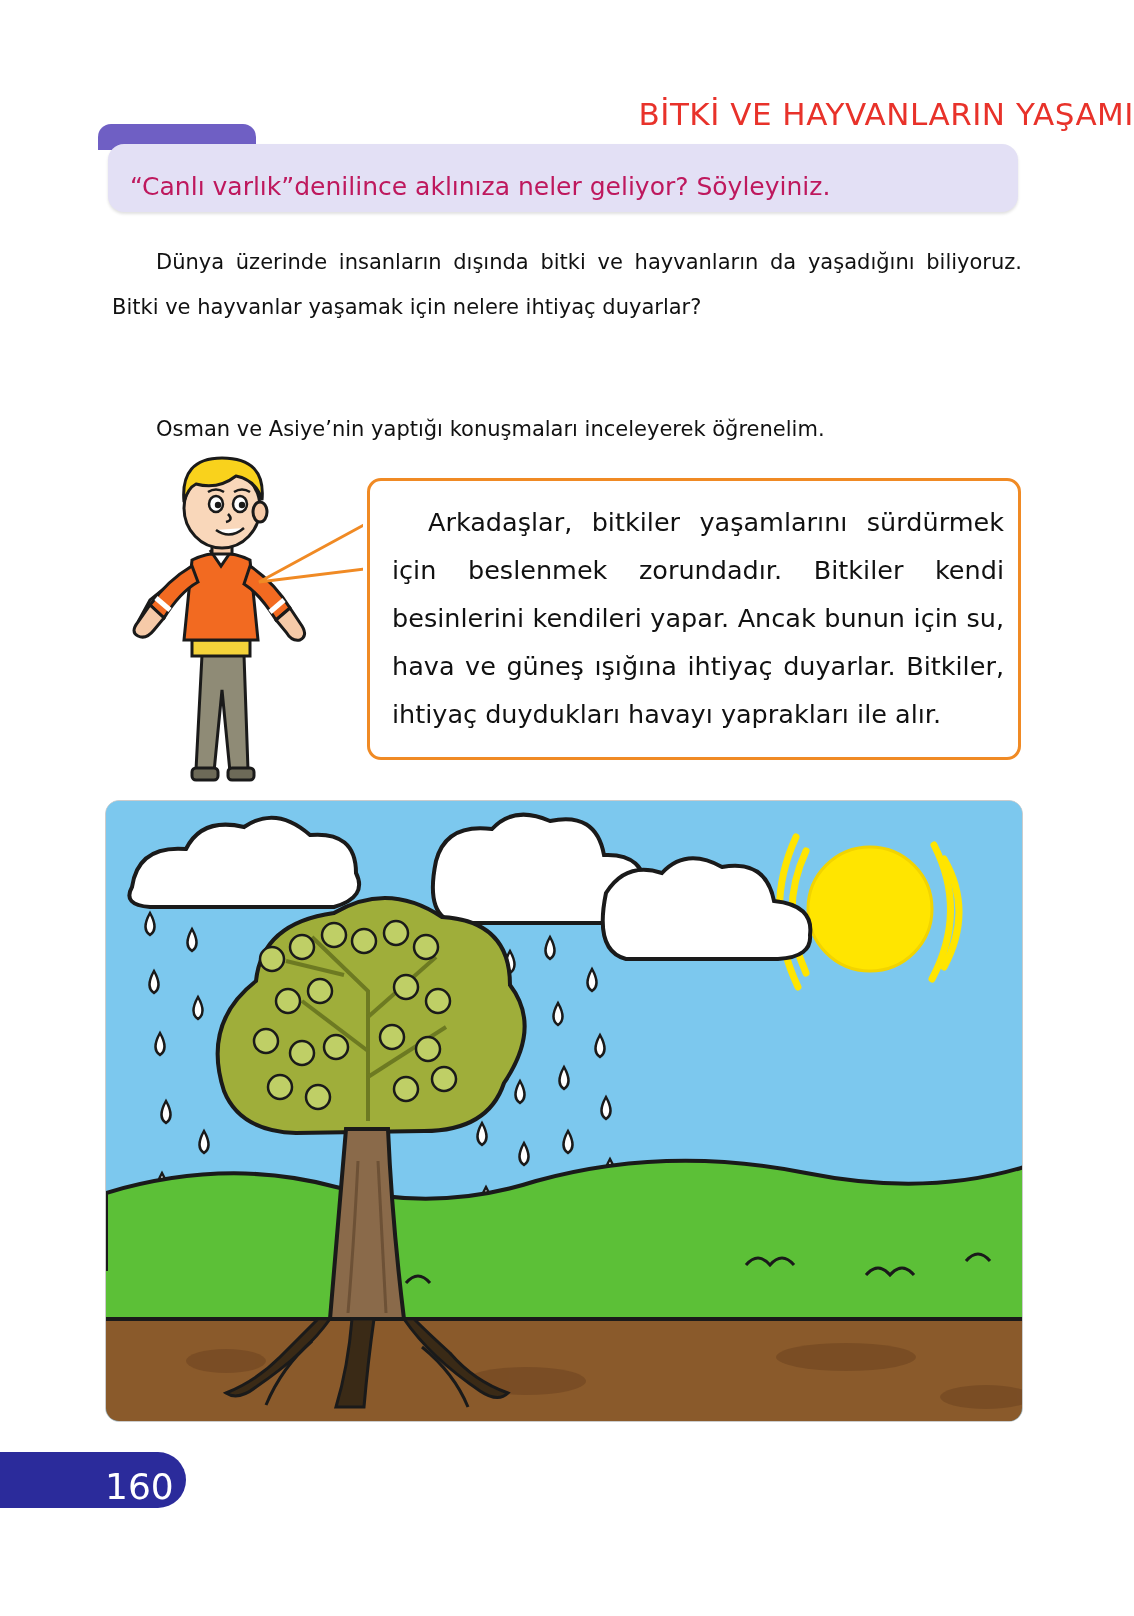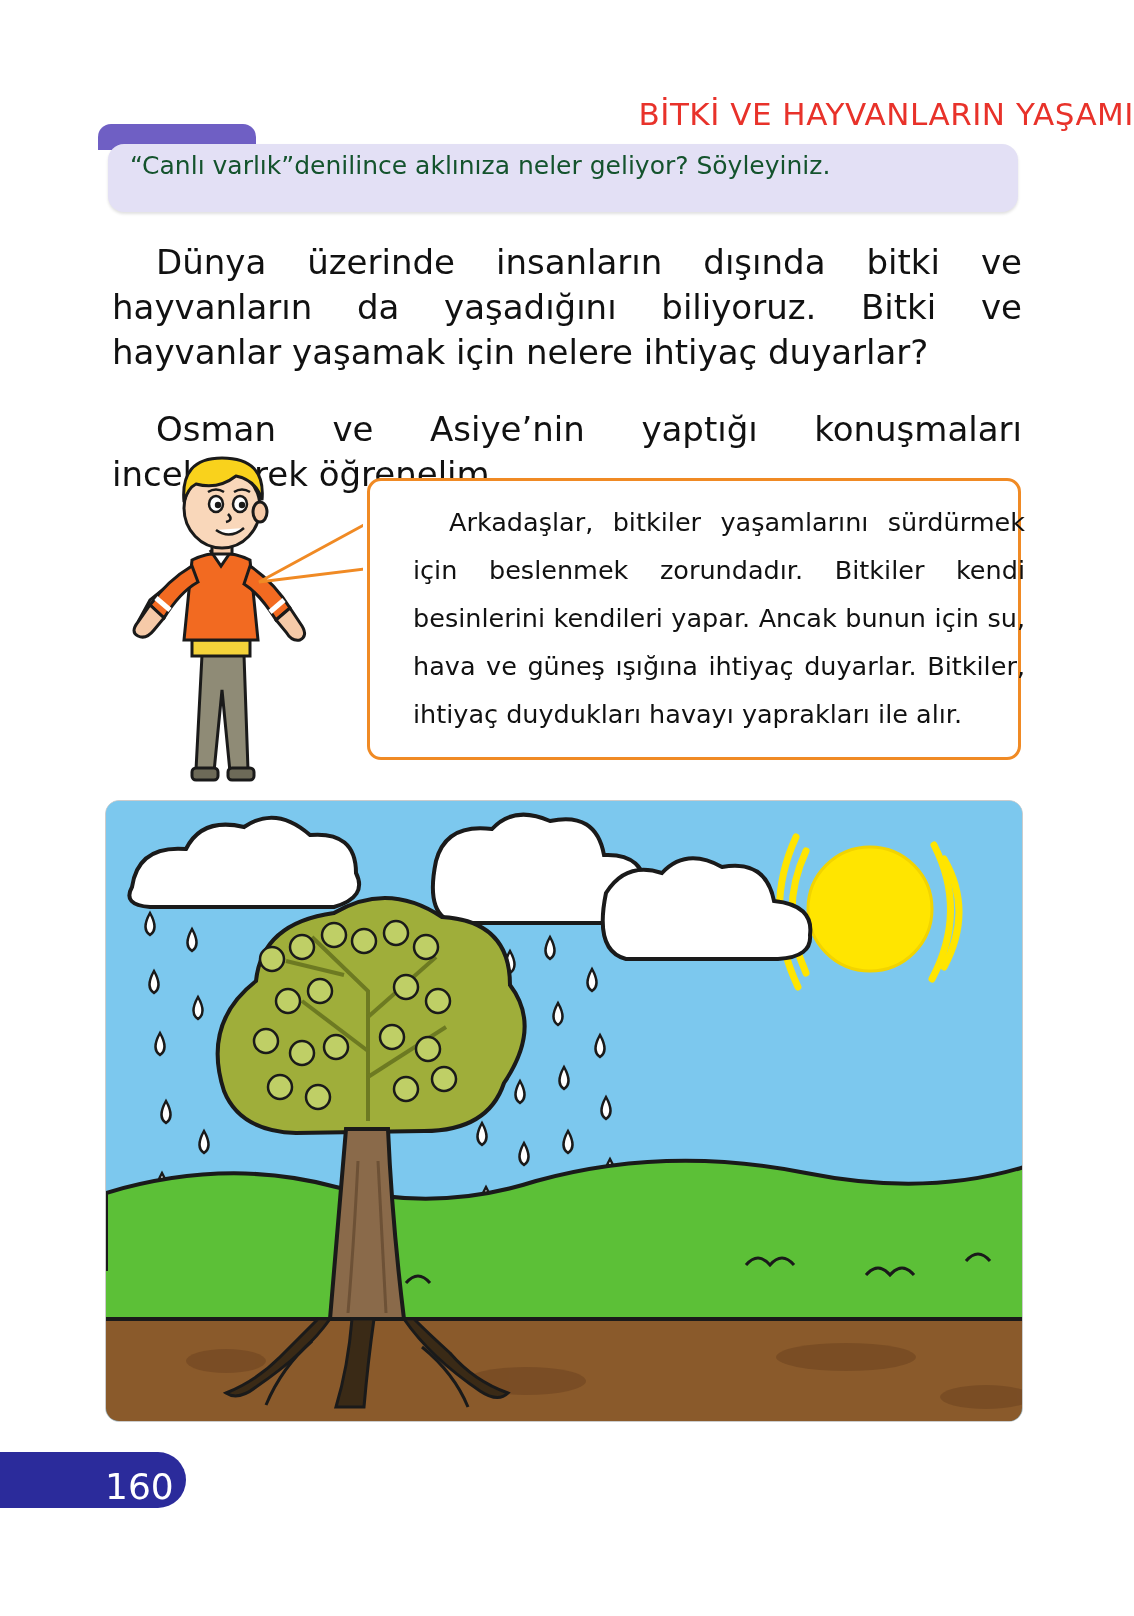--- a/index.html
+++ b/index.html
@@ -57,10 +57,10 @@
   .banner-text {
     position: absolute;
     left: 130px;
-    top: 151px;
+    top: 172px;
     width: 880px;
     font-size: 25px;
-    color: #14532d;
+    color: #be185d;
   }
 
   

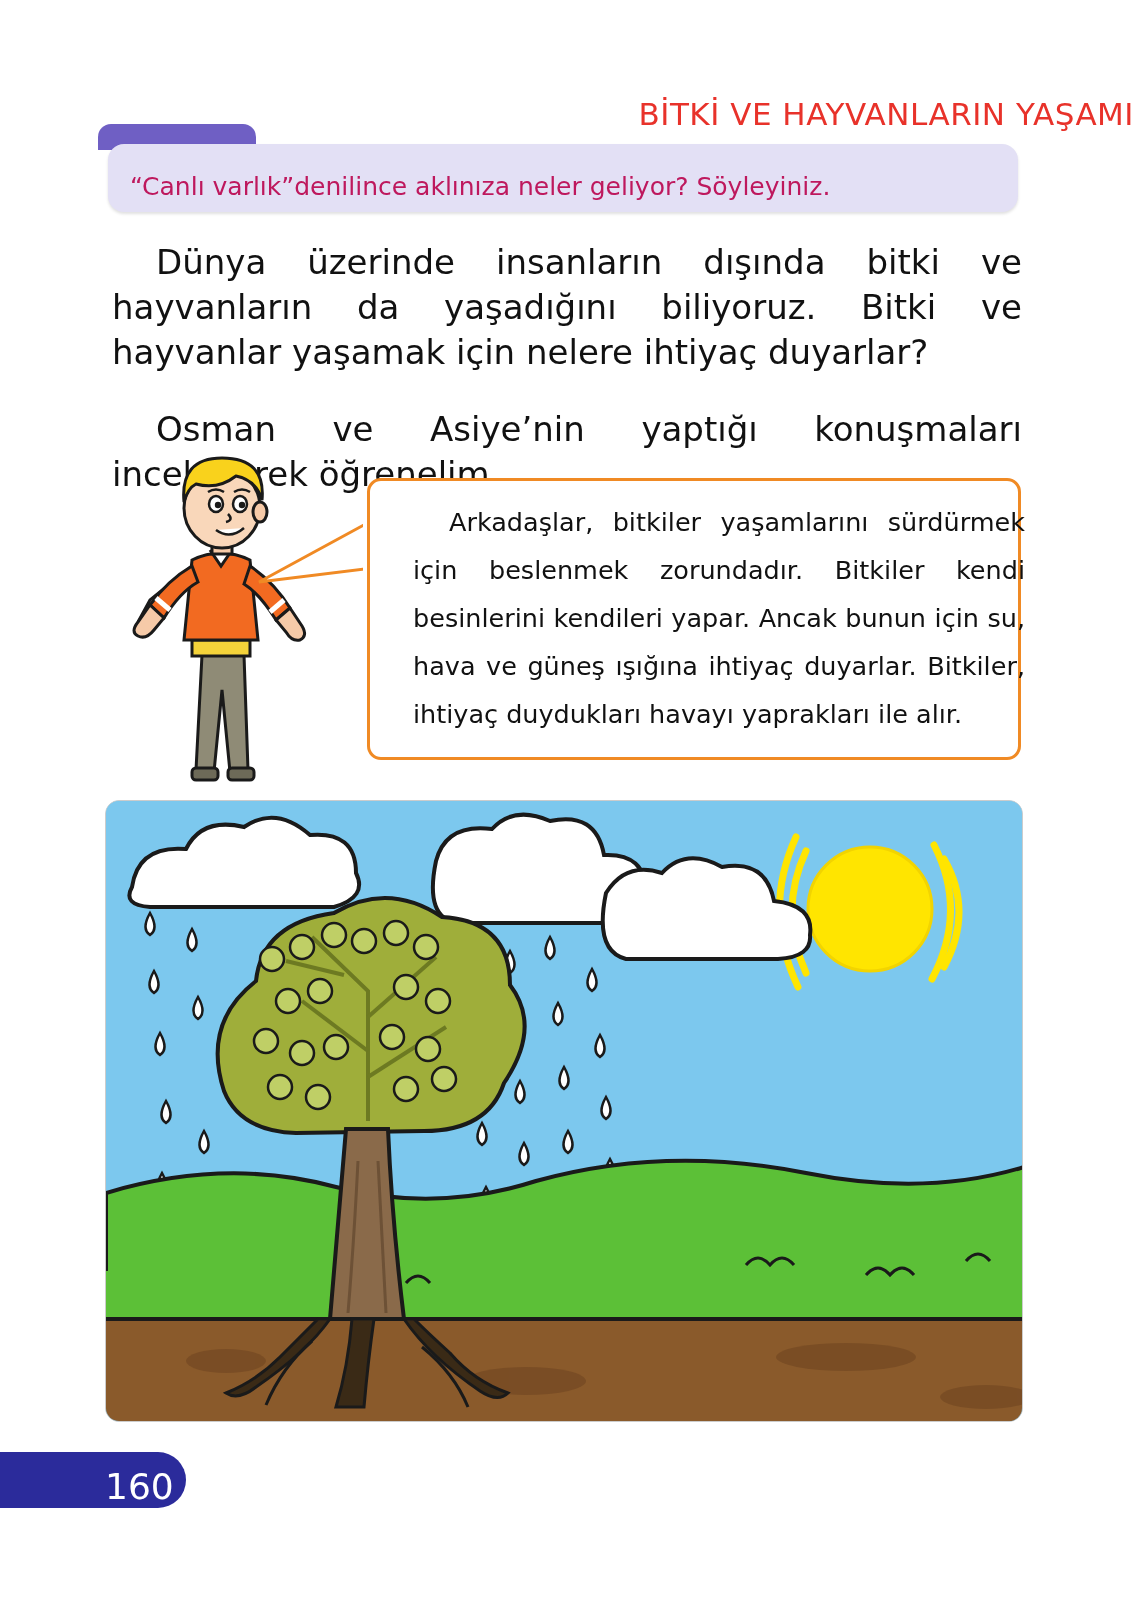--- a/index.html
+++ b/index.html
@@ -66,7 +66,7 @@
   
   .para {
     position: absolute;
-    font-size: 34px;
+    font-size: 21px;
     line-height: 45px;
     color: #111111;
     text-align: justify;

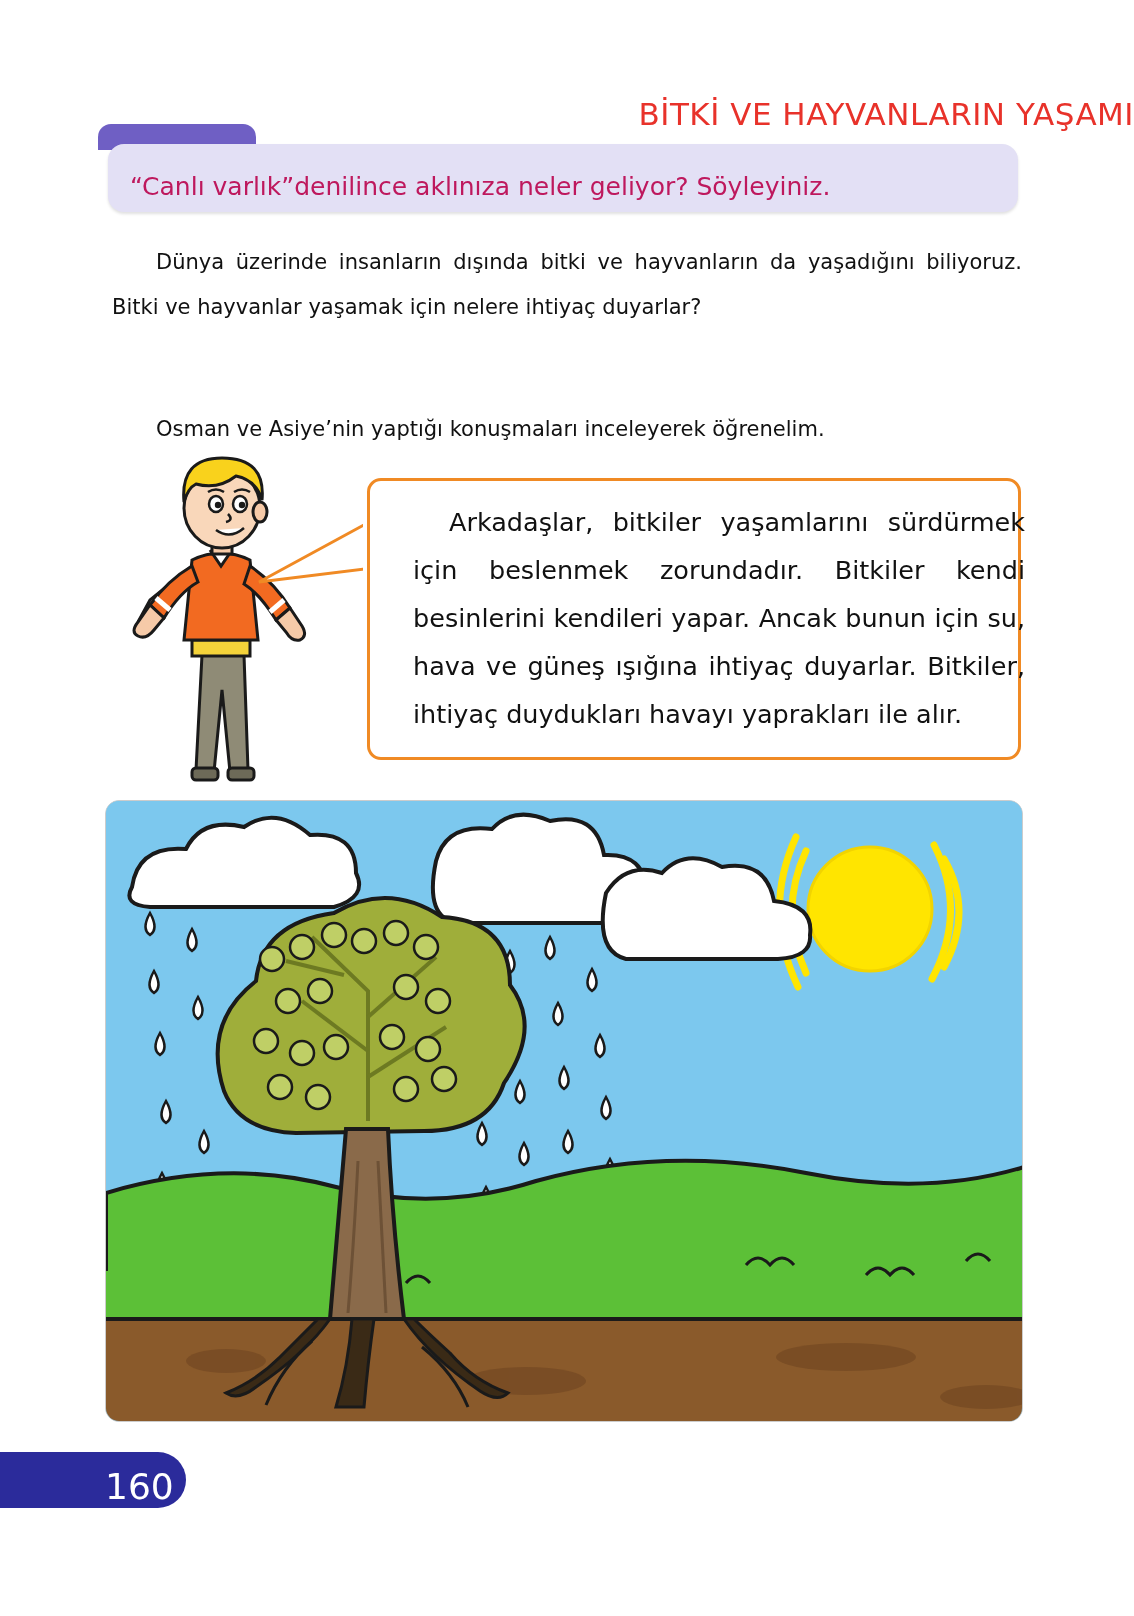--- a/index.html
+++ b/index.html
@@ -109,7 +109,7 @@
   }
   .bubble-text {
     position: absolute;
-    left: 413px;
+    left: 392px;
     top: 498px;
     width: 612px;
     font-size: 25.5px;

